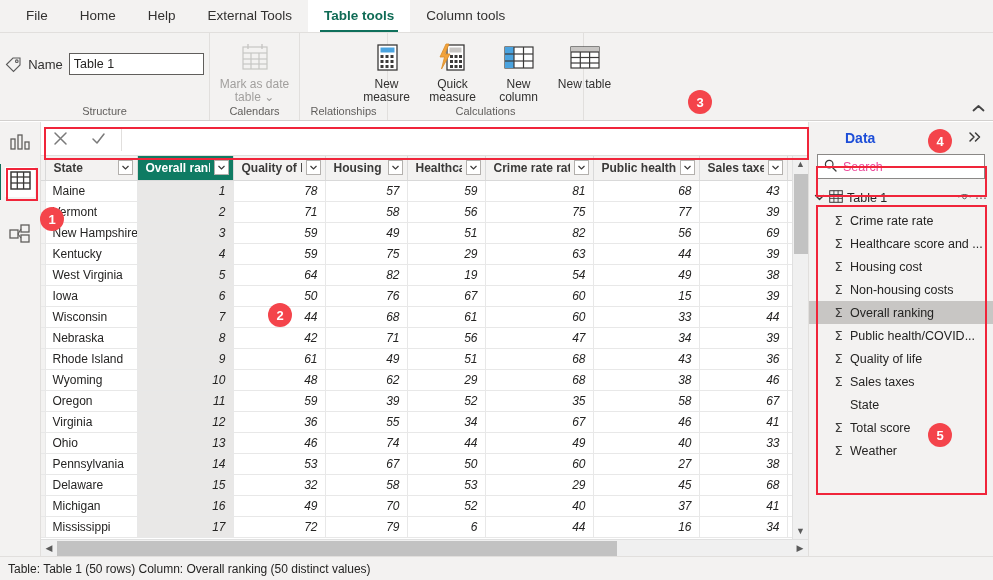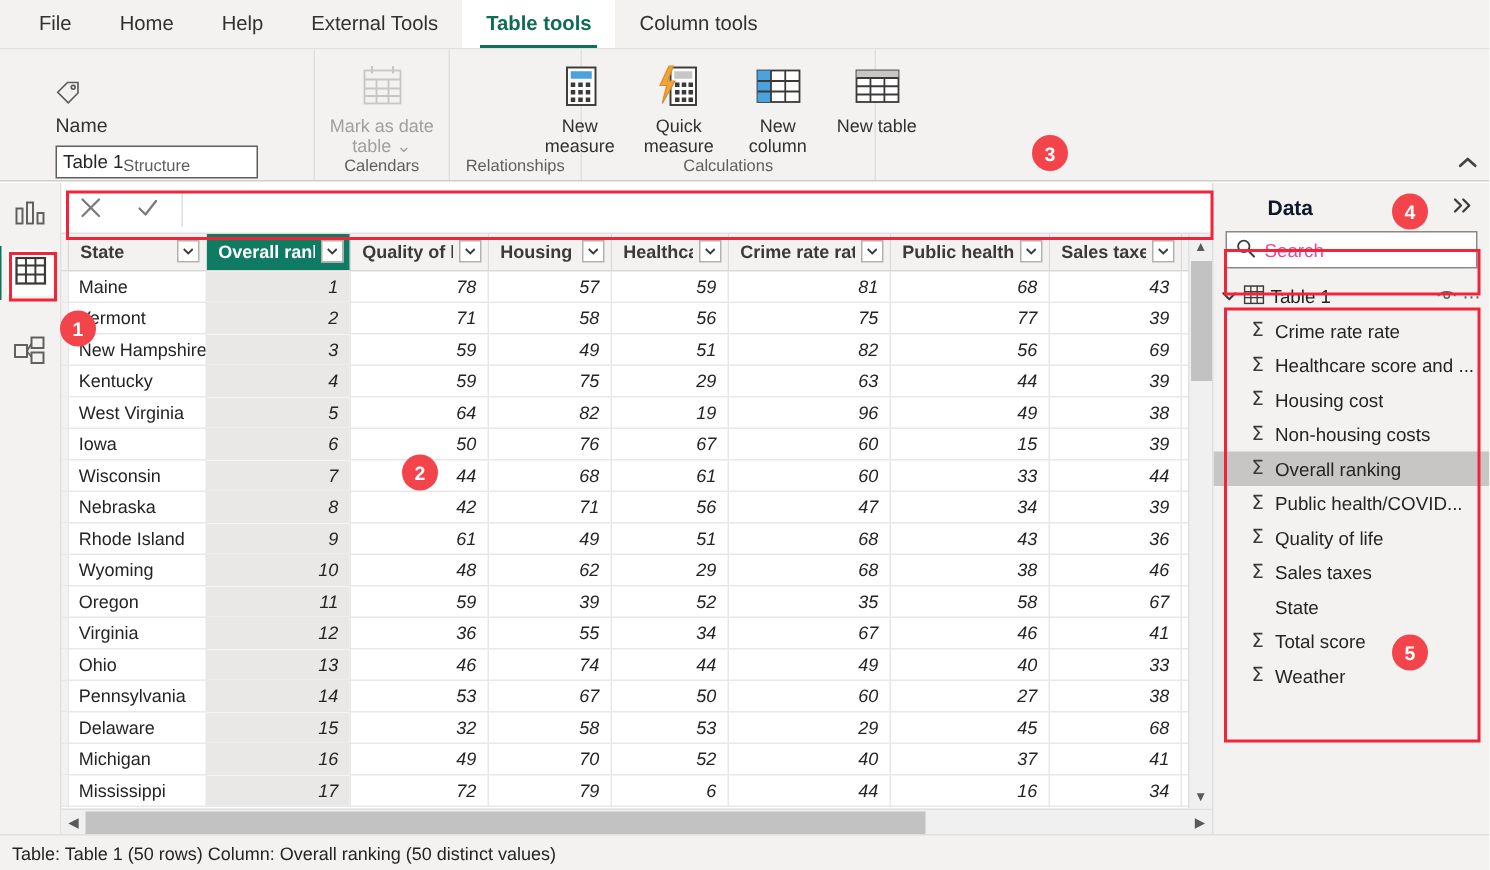--- a/index.html
+++ b/index.html
@@ -80,7 +80,7 @@
   }
 
   
-  .name-row { display: flex; align-items: flex-start; gap: 6px; padding-top: 14px; flex-direction: column; }
+  .name-row { display: flex; align-items: center; gap: 6px; padding-top: 14px; }
   .name-label { font-size: 13px; color: #323130; }
   .name-input {
     width: 135px; height: 22px;

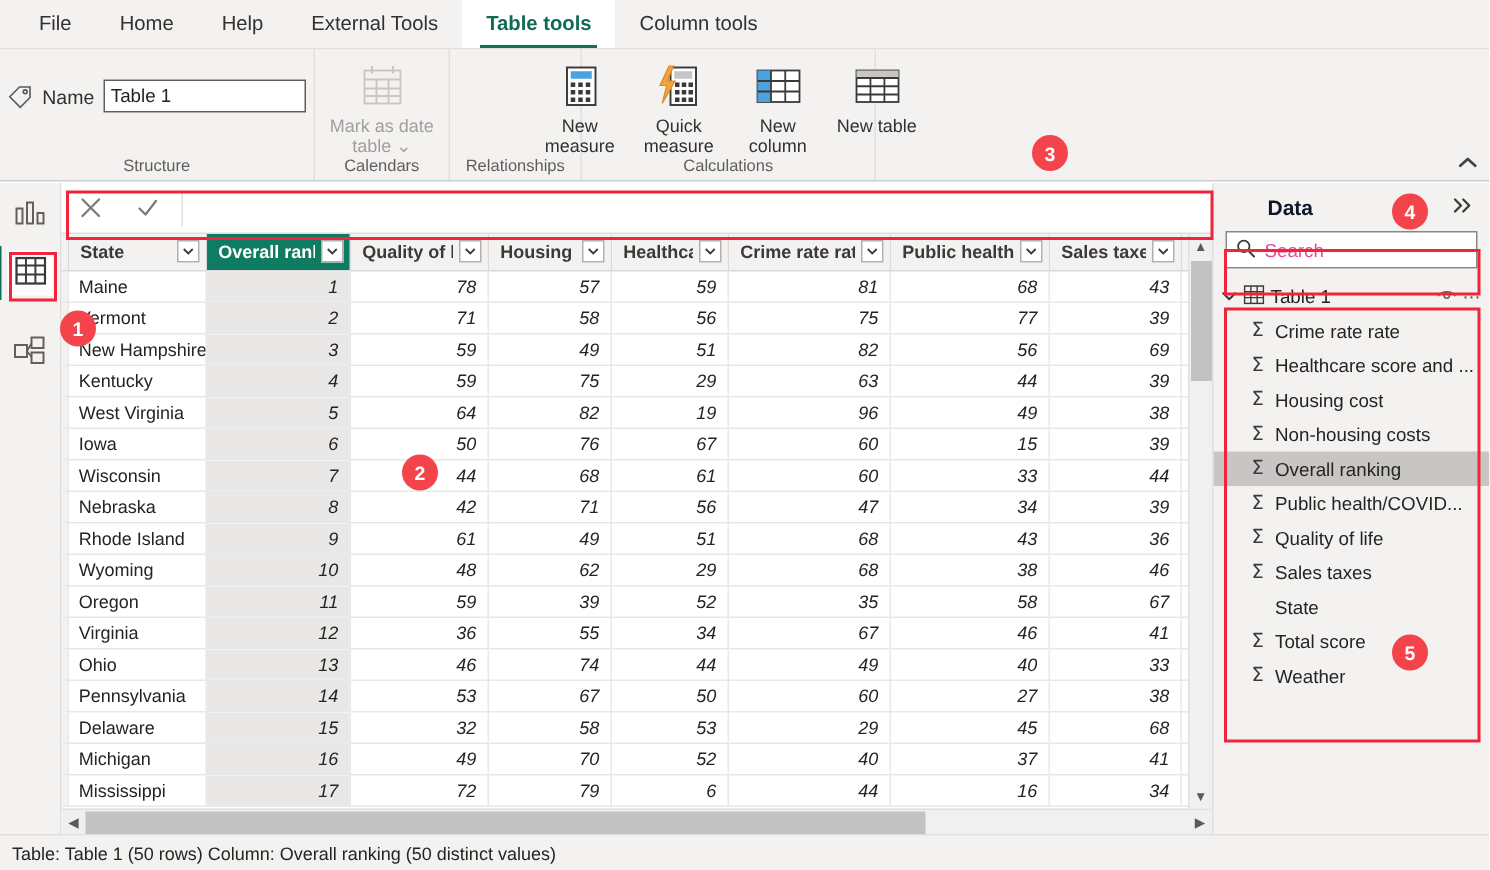--- a/index.html
+++ b/index.html
@@ -307,7 +307,7 @@
     padding: 0 8px;
     justify-content: space-between;
   }
-  .dp-title { font-size: 14px; font-weight: bold; color: #0f172a; padding-left: 28px; }
+  .dp-title { font-size: 14px; font-weight: bold; color: #1d4ed8; padding-left: 28px; }
   .dp-expand { color: #3b3a39; font-size: 13px; padding: 0 2px; }
   .dp-search-wrap { padding: 0 8px 6px 8px; }
   .dp-search {

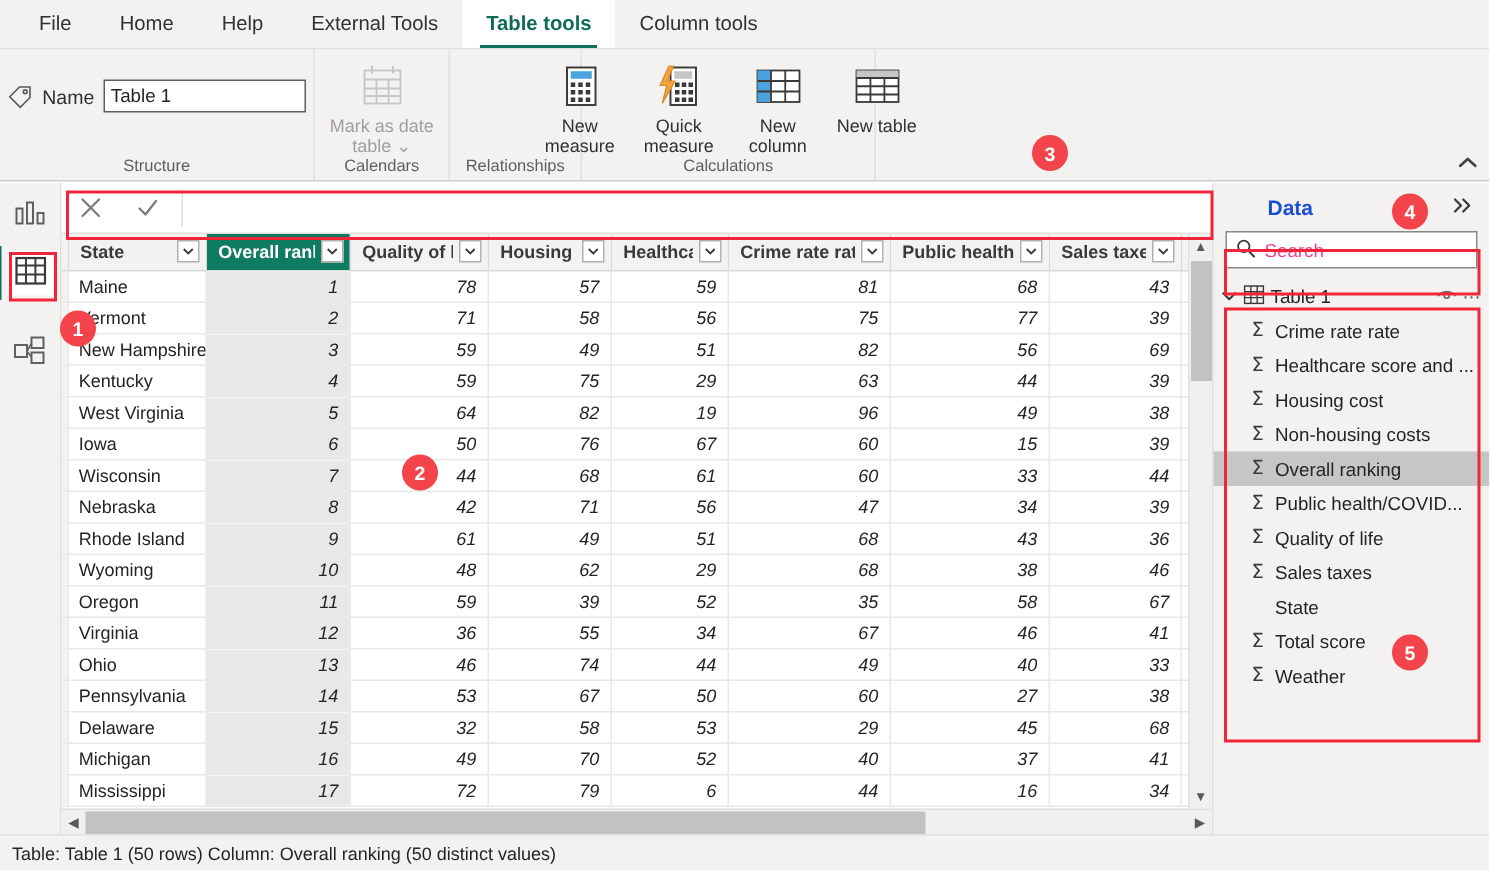--- a/index.html
+++ b/index.html
@@ -717,7 +717,7 @@
               <td class="num">64</td>
               <td class="num">82</td>
               <td class="num">19</td>
-              <td class="num">96</td>
+              <td class="num">54</td>
               <td class="num">49</td>
               <td class="num">38</td>
               <td class="num"></td>

